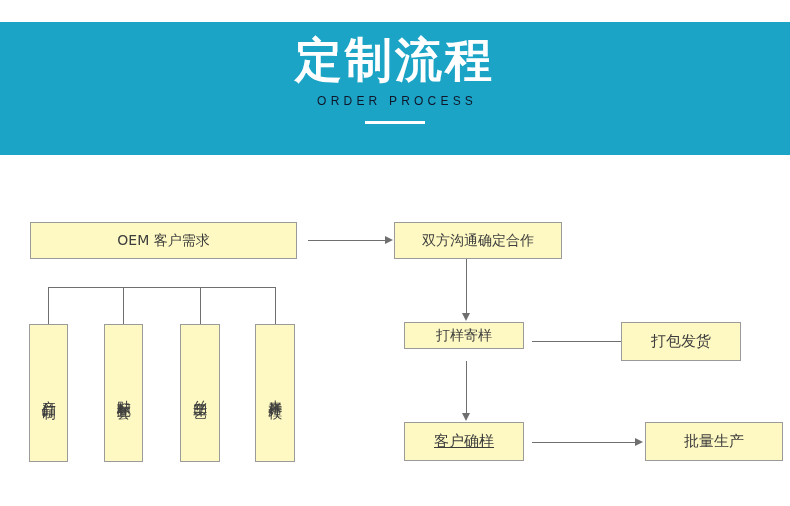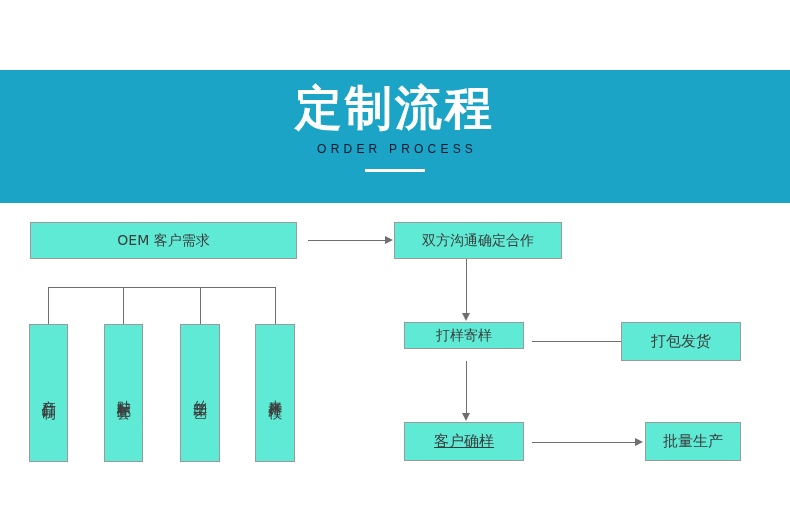--- a/index.html
+++ b/index.html
@@ -29,7 +29,6 @@
     height: 133px;
     background: #1ca4c7;
     box-sizing: border-box;
-    margin-top: 48px;
   }
   .banner-inner {
     position: absolute;

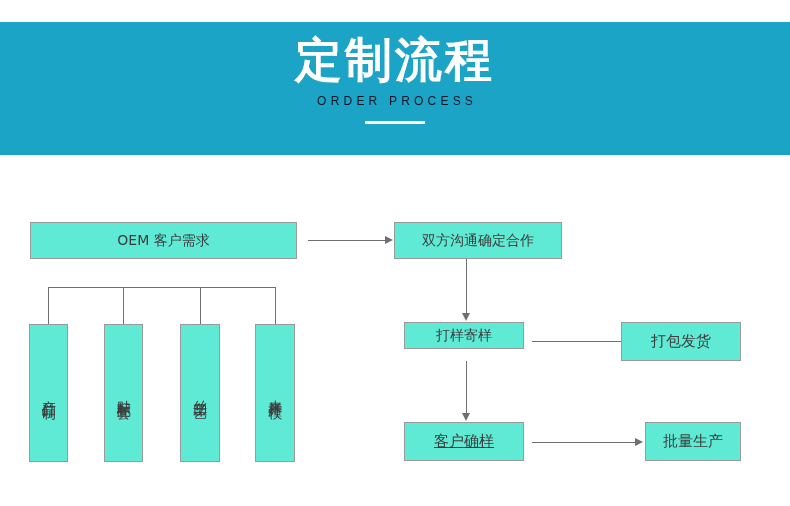--- a/index.html
+++ b/index.html
@@ -82,7 +82,7 @@
     position: absolute;
     box-sizing: border-box;
     border: 1px solid #9a9a9a;
-    background: #5eead4;
+    background: #fef9c3;
     color: #3d3d3d;
     display: flex;
     align-items: center;

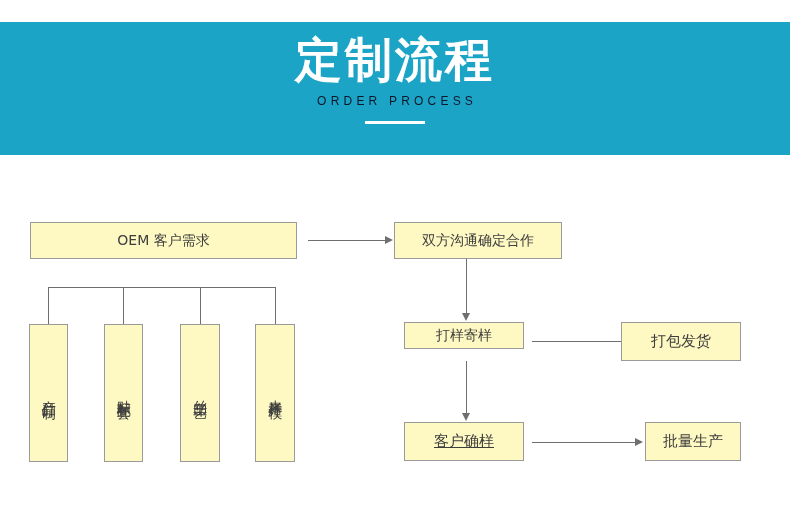--- a/index.html
+++ b/index.html
@@ -105,7 +105,7 @@
   #box-sample   { left: 404px; top: 167px; width: 120px; height: 27px; font-size: 14px; }
   #box-pack     { left: 621px; top: 167px; width: 120px; height: 39px; font-size: 15px; }
   #box-confirm  { left: 404px; top: 267px; width: 120px; height: 39px; font-size: 15px; text-decoration: underline; }
-  #box-mass     { left: 645px; top: 267px; width: 96px; height: 39px; font-size: 15px; }
+  #box-mass     { left: 645px; top: 267px; width: 138px; height: 39px; font-size: 15px; }
 
   #box-v0 { left: 29px;  top: 169px; width: 39px; height: 138px; }
   #box-v1 { left: 104px; top: 169px; width: 39px; height: 138px; }

